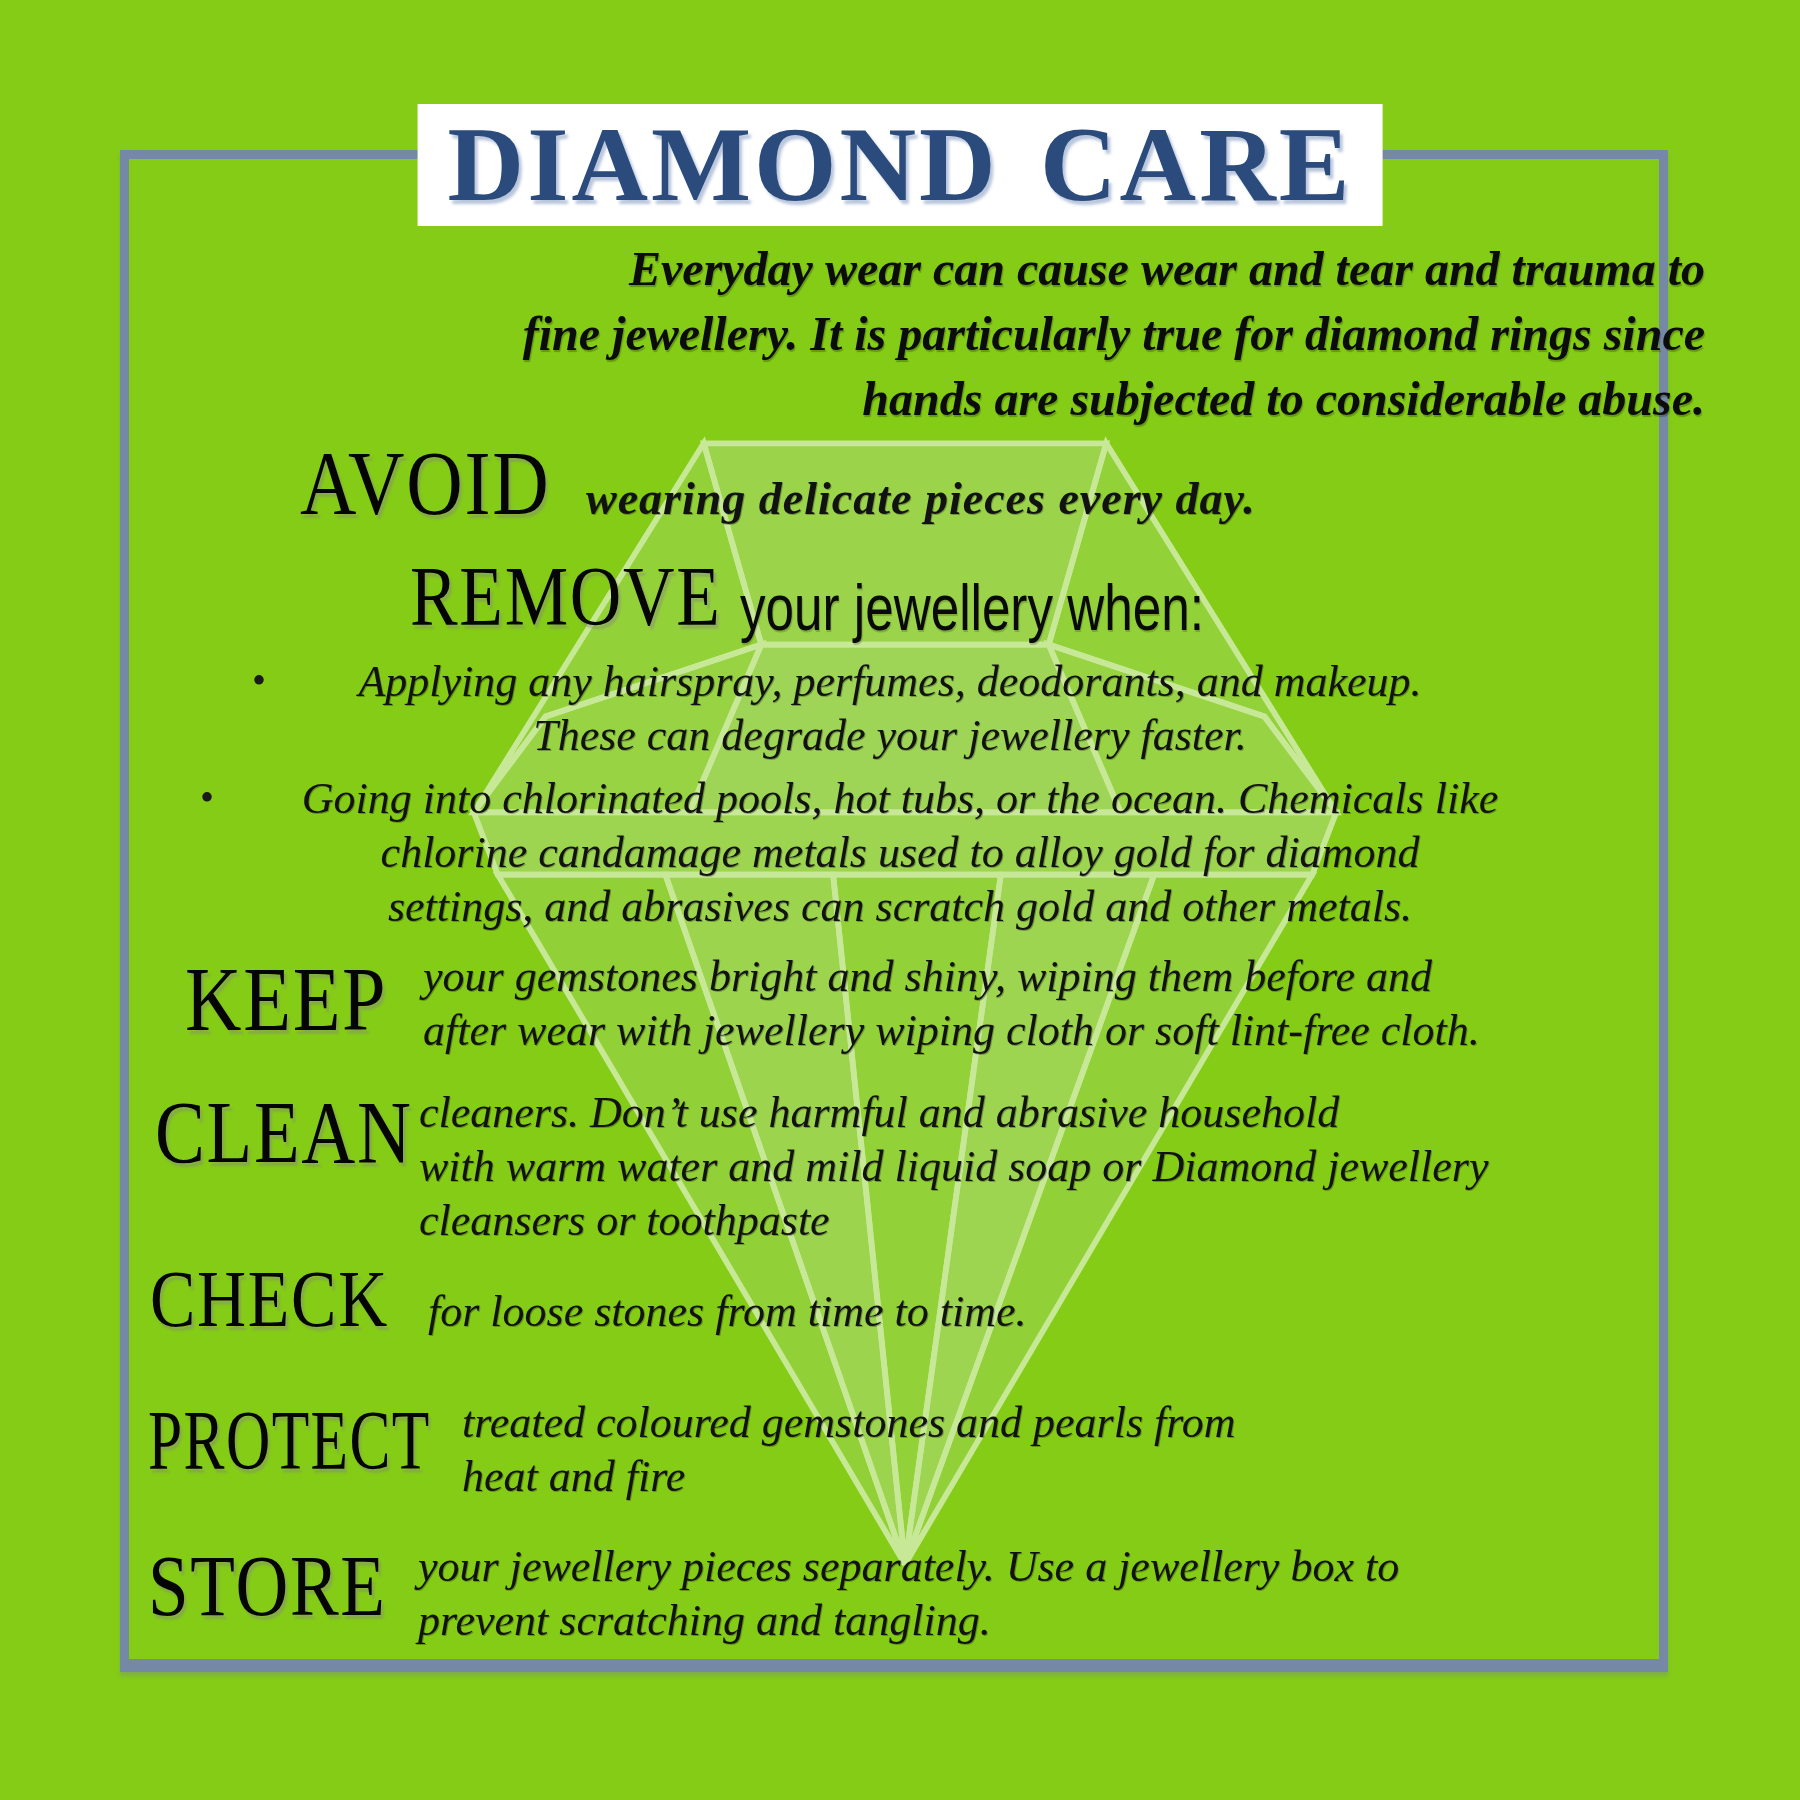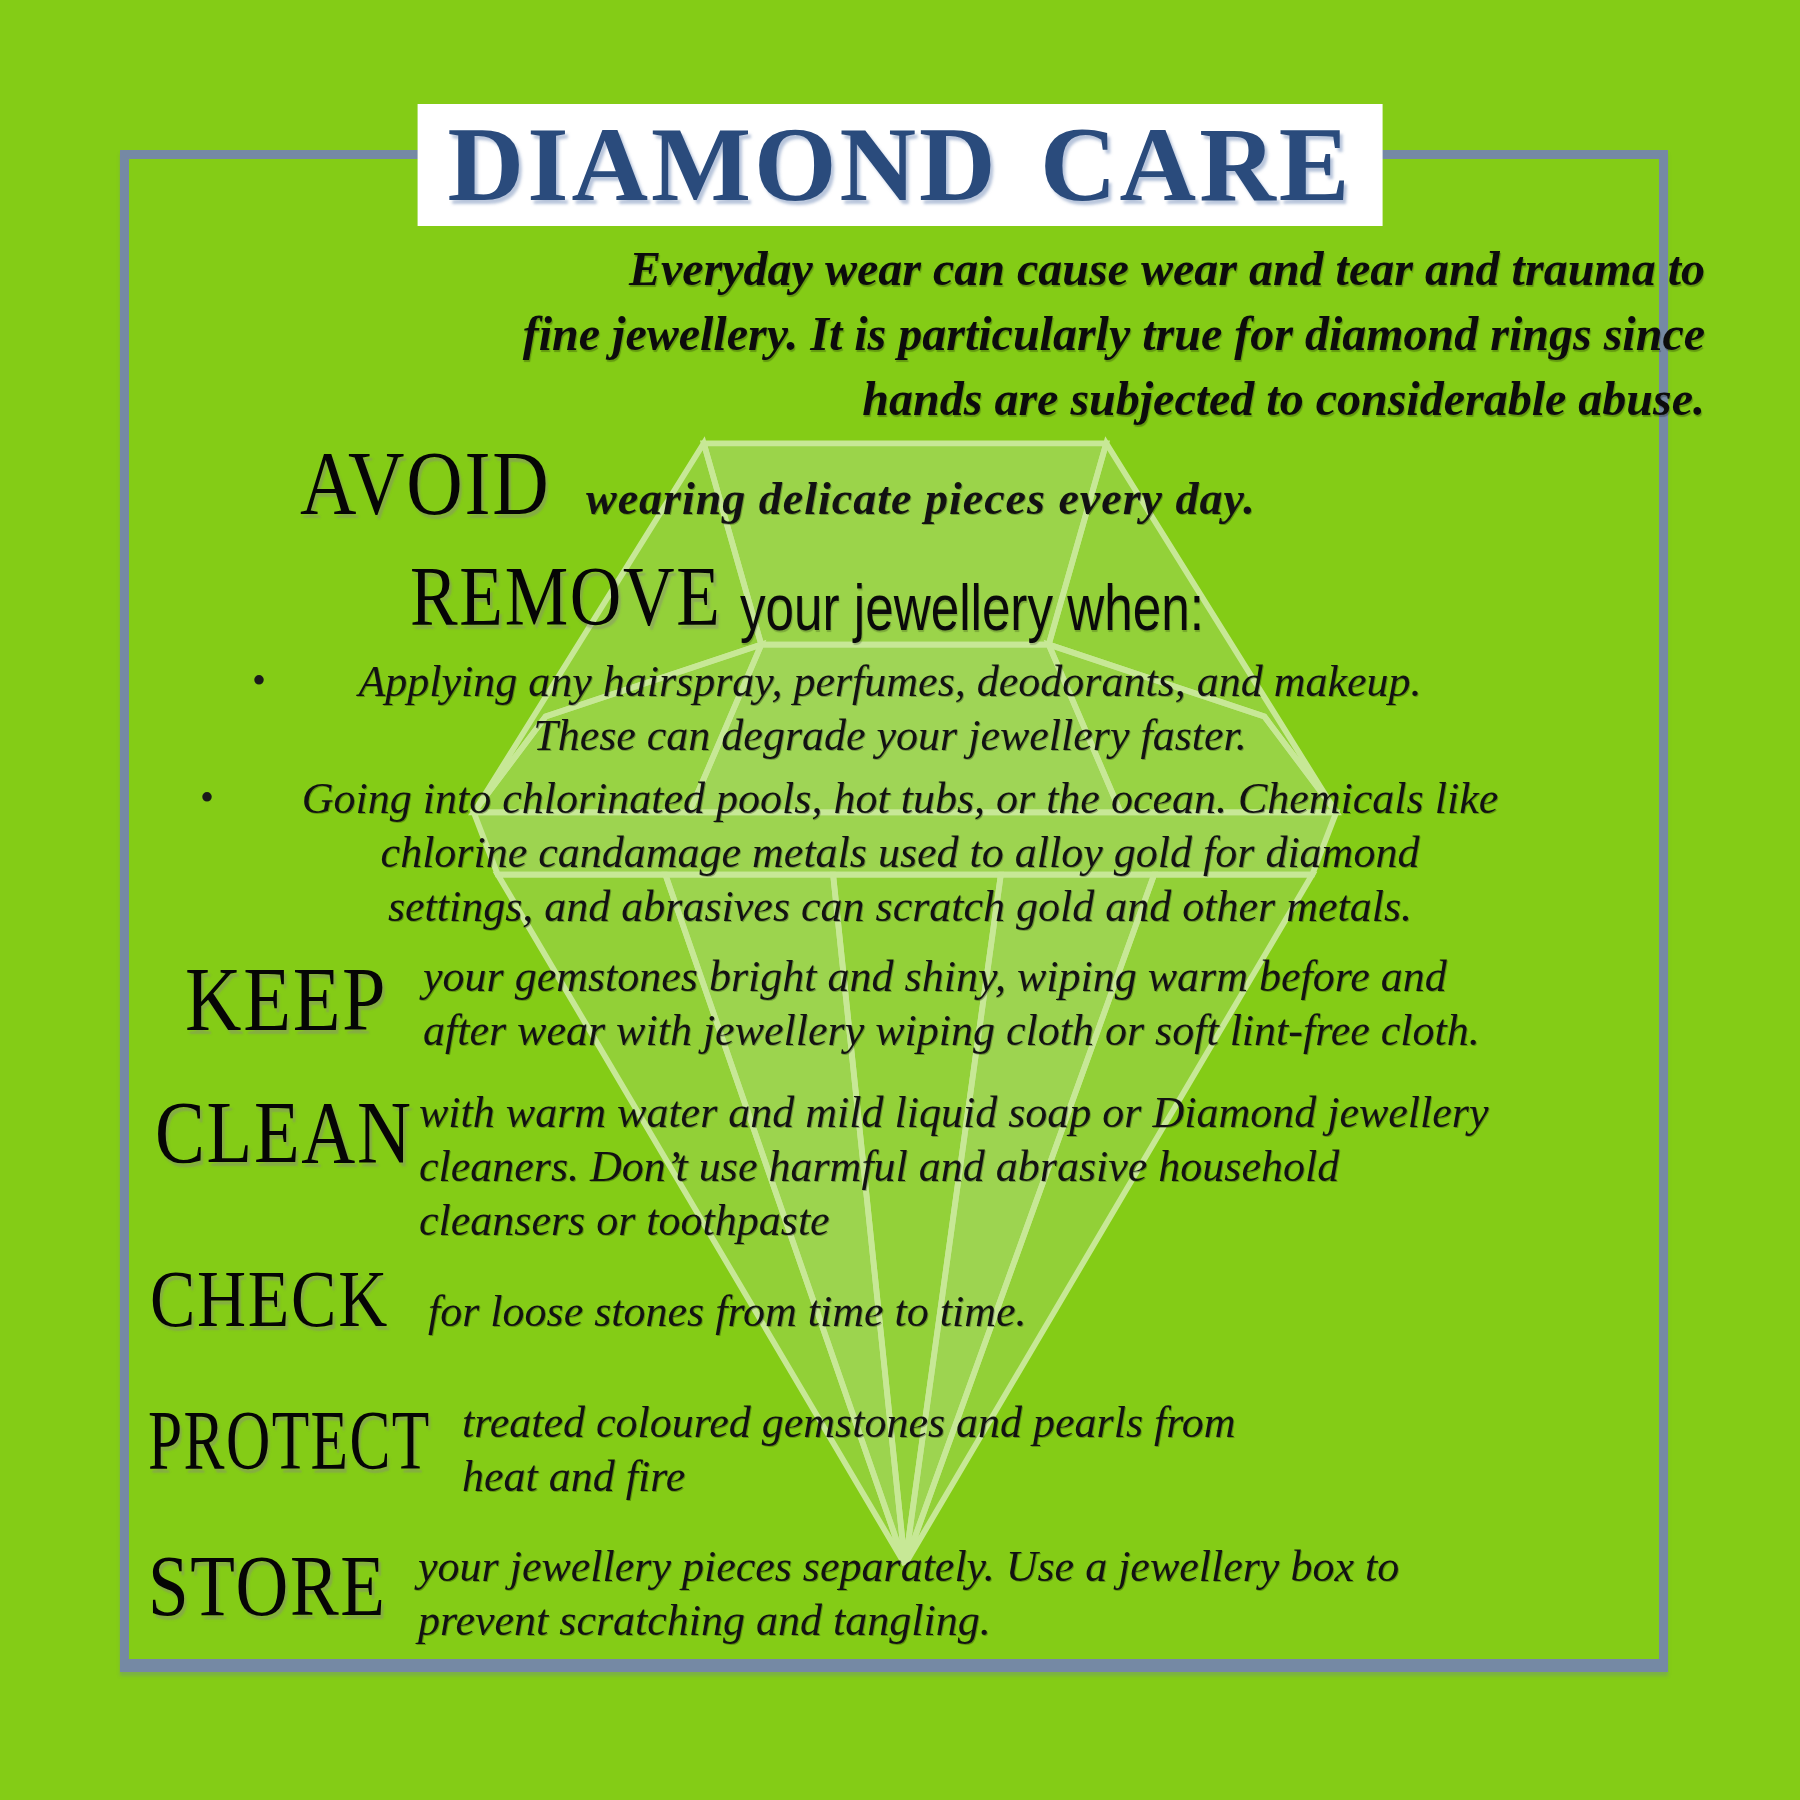--- a/index.html
+++ b/index.html
@@ -175,7 +175,7 @@
       <span class="kw">KEEP</span>
     </div>
     <div class="sec-text">
-      <div class="tline">your gemstones bright and shiny, wiping warm before and</div>
+      <div class="tline">your gemstones bright and shiny, wiping them before and</div>
       <div class="tline">after wear with jewellery wiping cloth or soft lint-free cloth.</div>
     </div>
   </div>

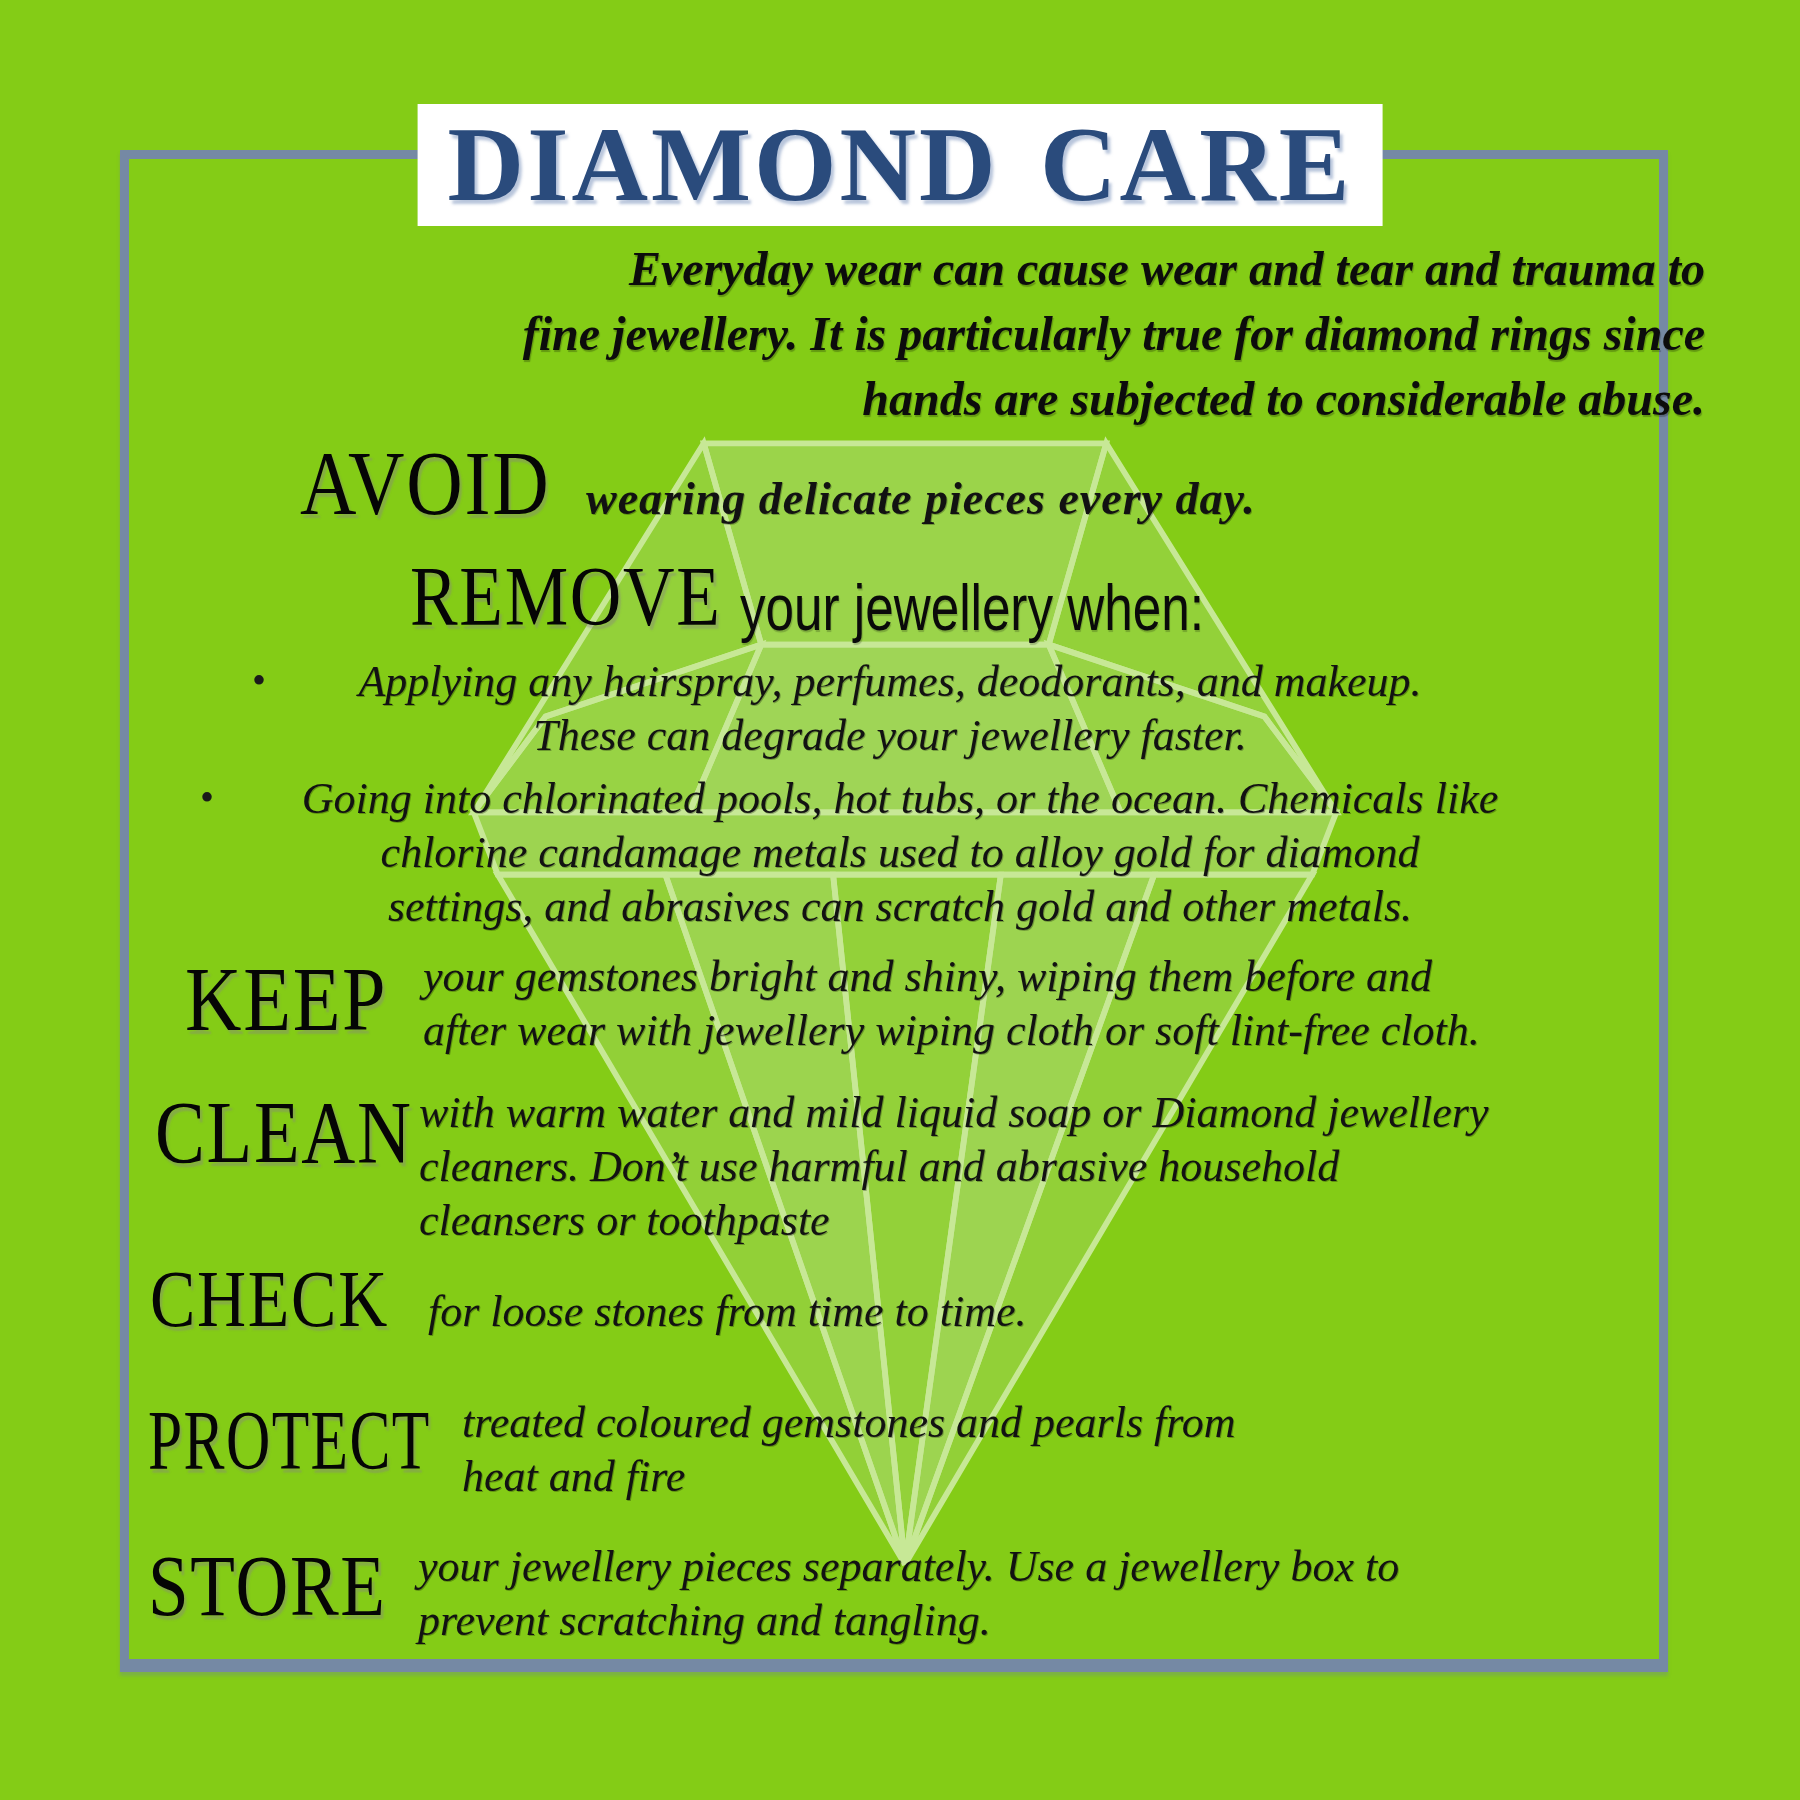--- a/index.html
+++ b/index.html
@@ -185,8 +185,8 @@
       <span class="kw">CLEAN</span>
     </div>
     <div class="sec-text">
+      <div class="tline">cleaners. Don’t use harmful and abrasive household</div>
       <div class="tline">with warm water and mild liquid soap or Diamond jewellery</div>
-      <div class="tline">cleaners. Don’t use harmful and abrasive household</div>
       <div class="tline">cleansers or toothpaste</div>
     </div>
   </div>

